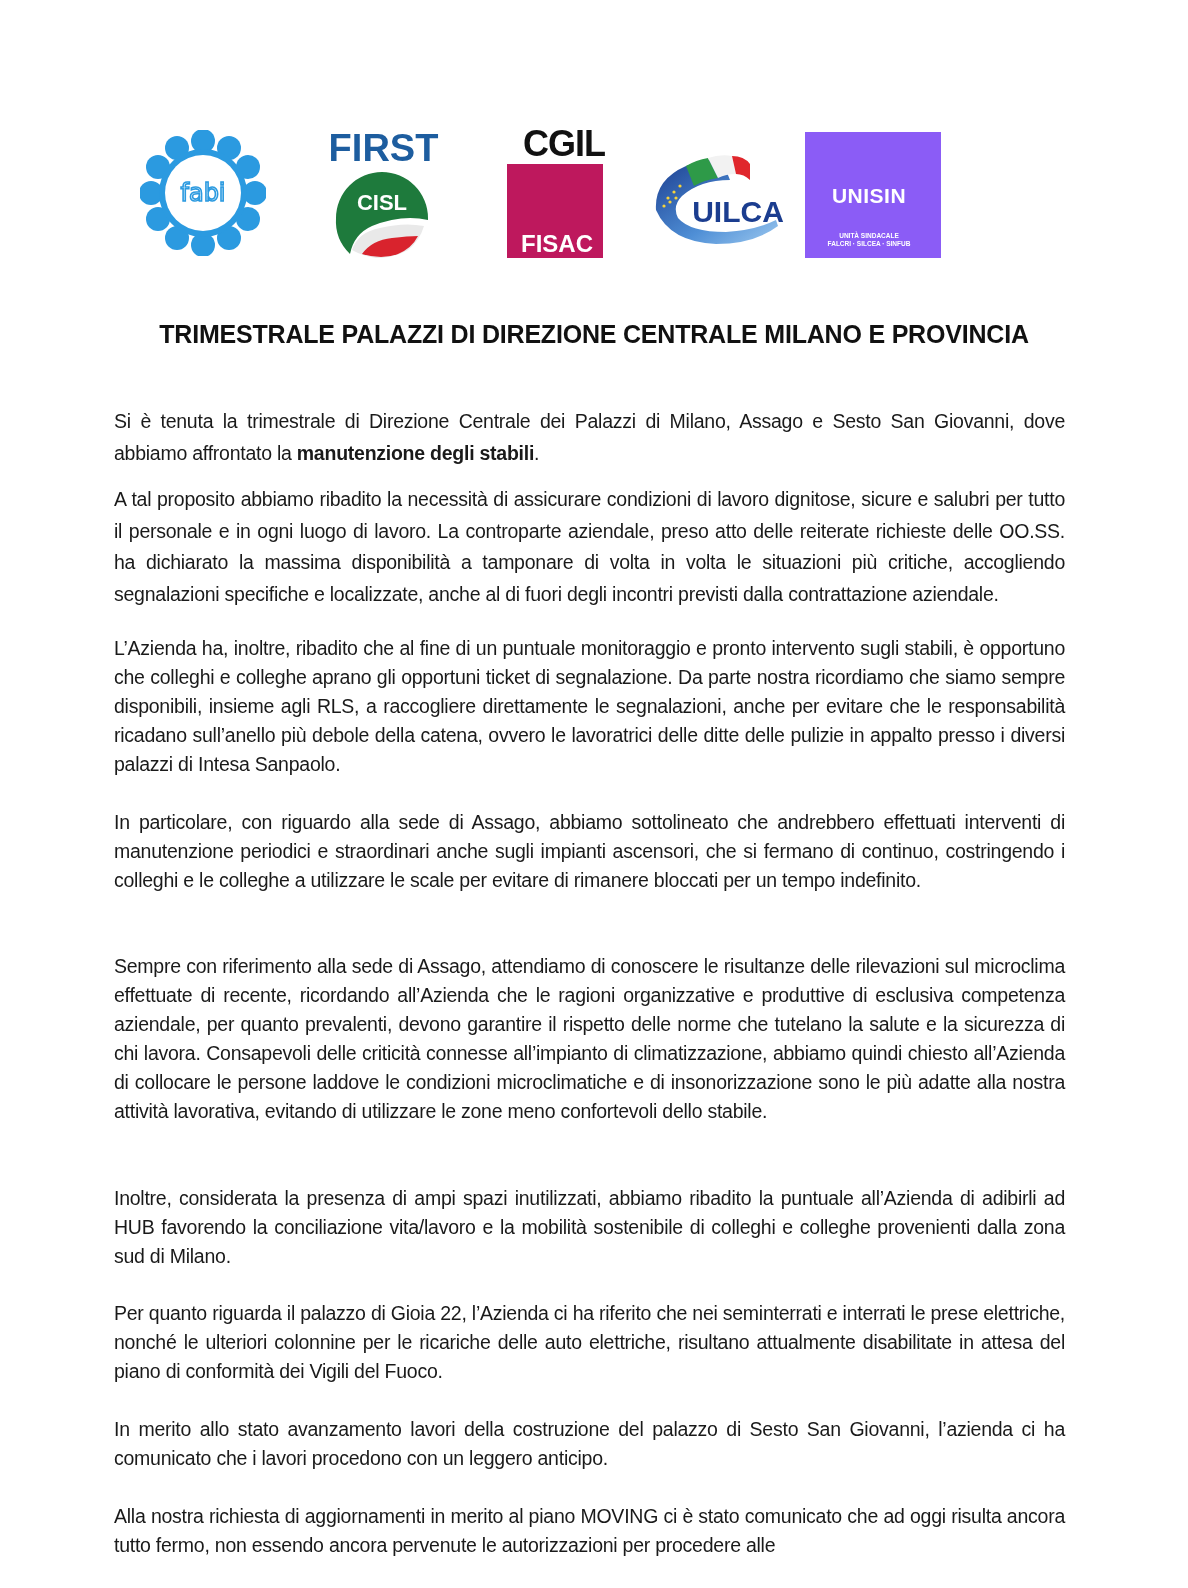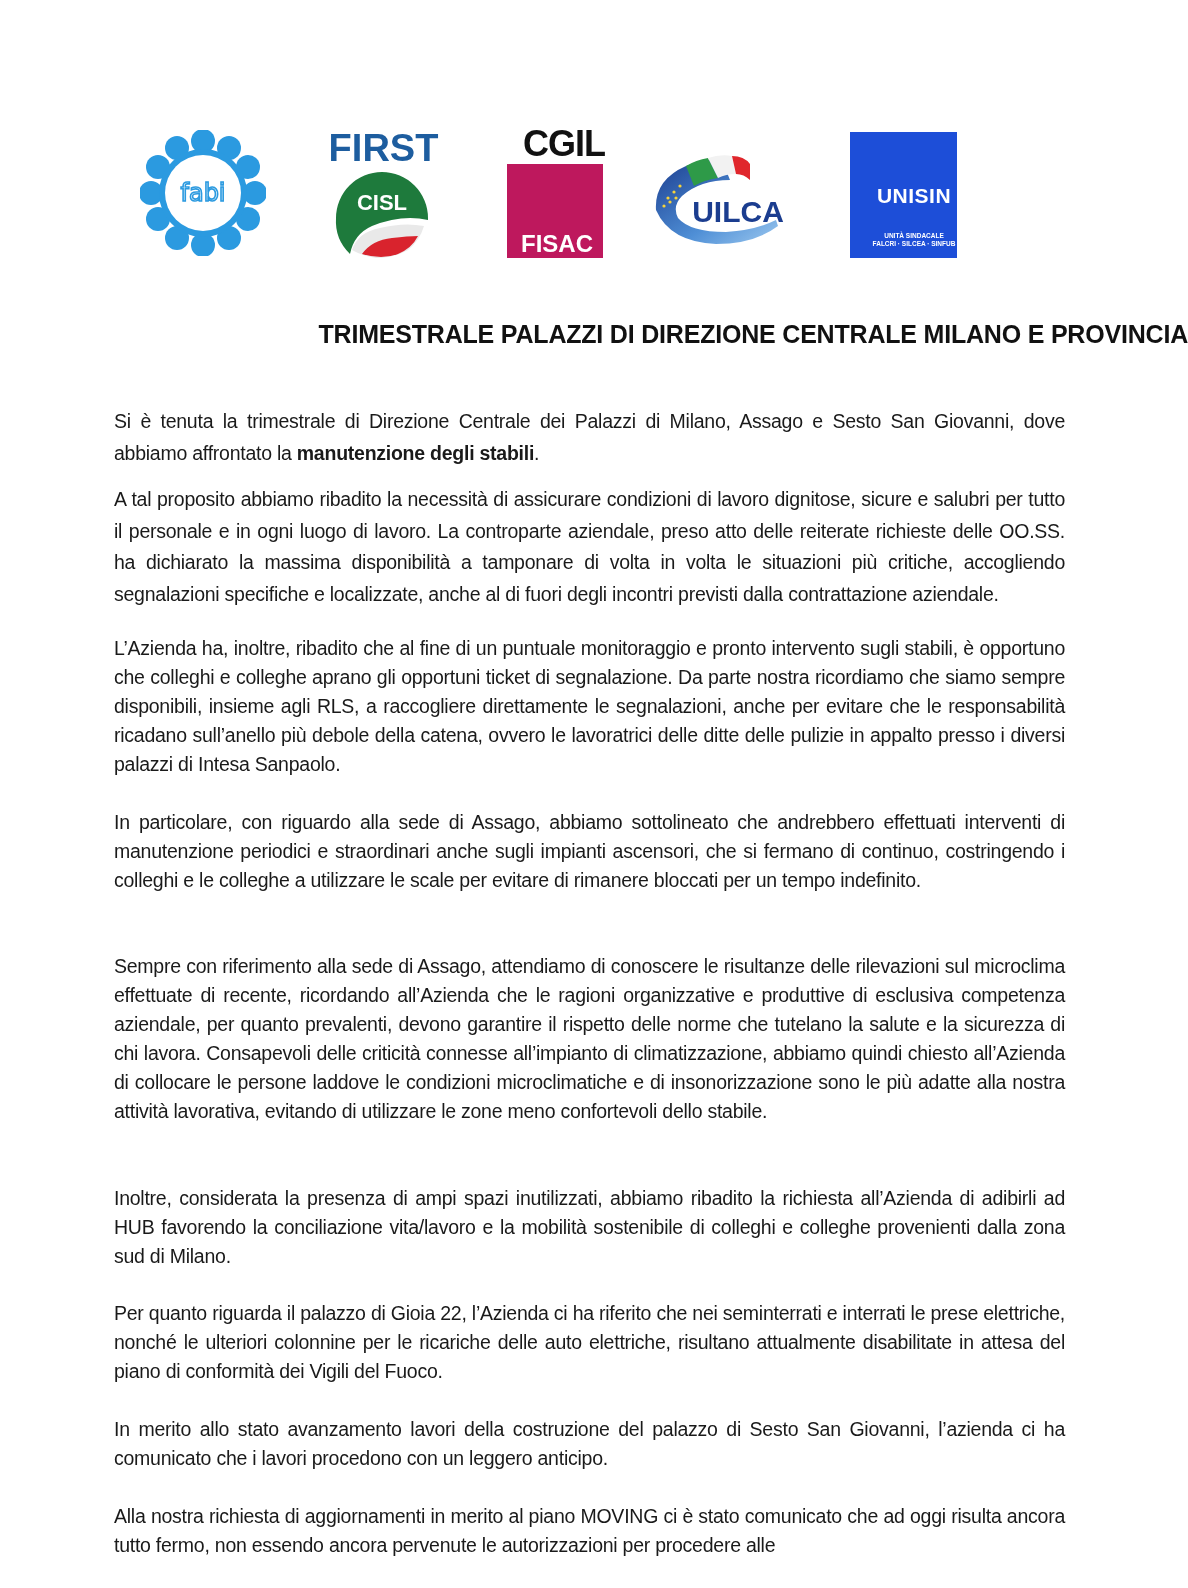--- a/index.html
+++ b/index.html
@@ -30,7 +30,7 @@
   .uilca svg { width: 152px; height: 110px; display: block; }
 
   
-  .unisin { left: 850px; top: 4px; width: 107px; height: 126px; background: #1d4ed8; }
+  .unisin { left: 805px; top: 4px; width: 136px; height: 126px; background: #8b5cf6; }
   .unisin .unisin-word { position: absolute; left: 0; top: 52px; width: 128px; text-align: center; color: #fff; font-weight: bold; font-size: 21px; letter-spacing: 0.5px; }
   .unisin .unisin-sub { position: absolute; left: 0; top: 100px; width: 128px; text-align: center; color: #fff; font-weight: bold; font-size: 6.5px; line-height: 8px; }
 

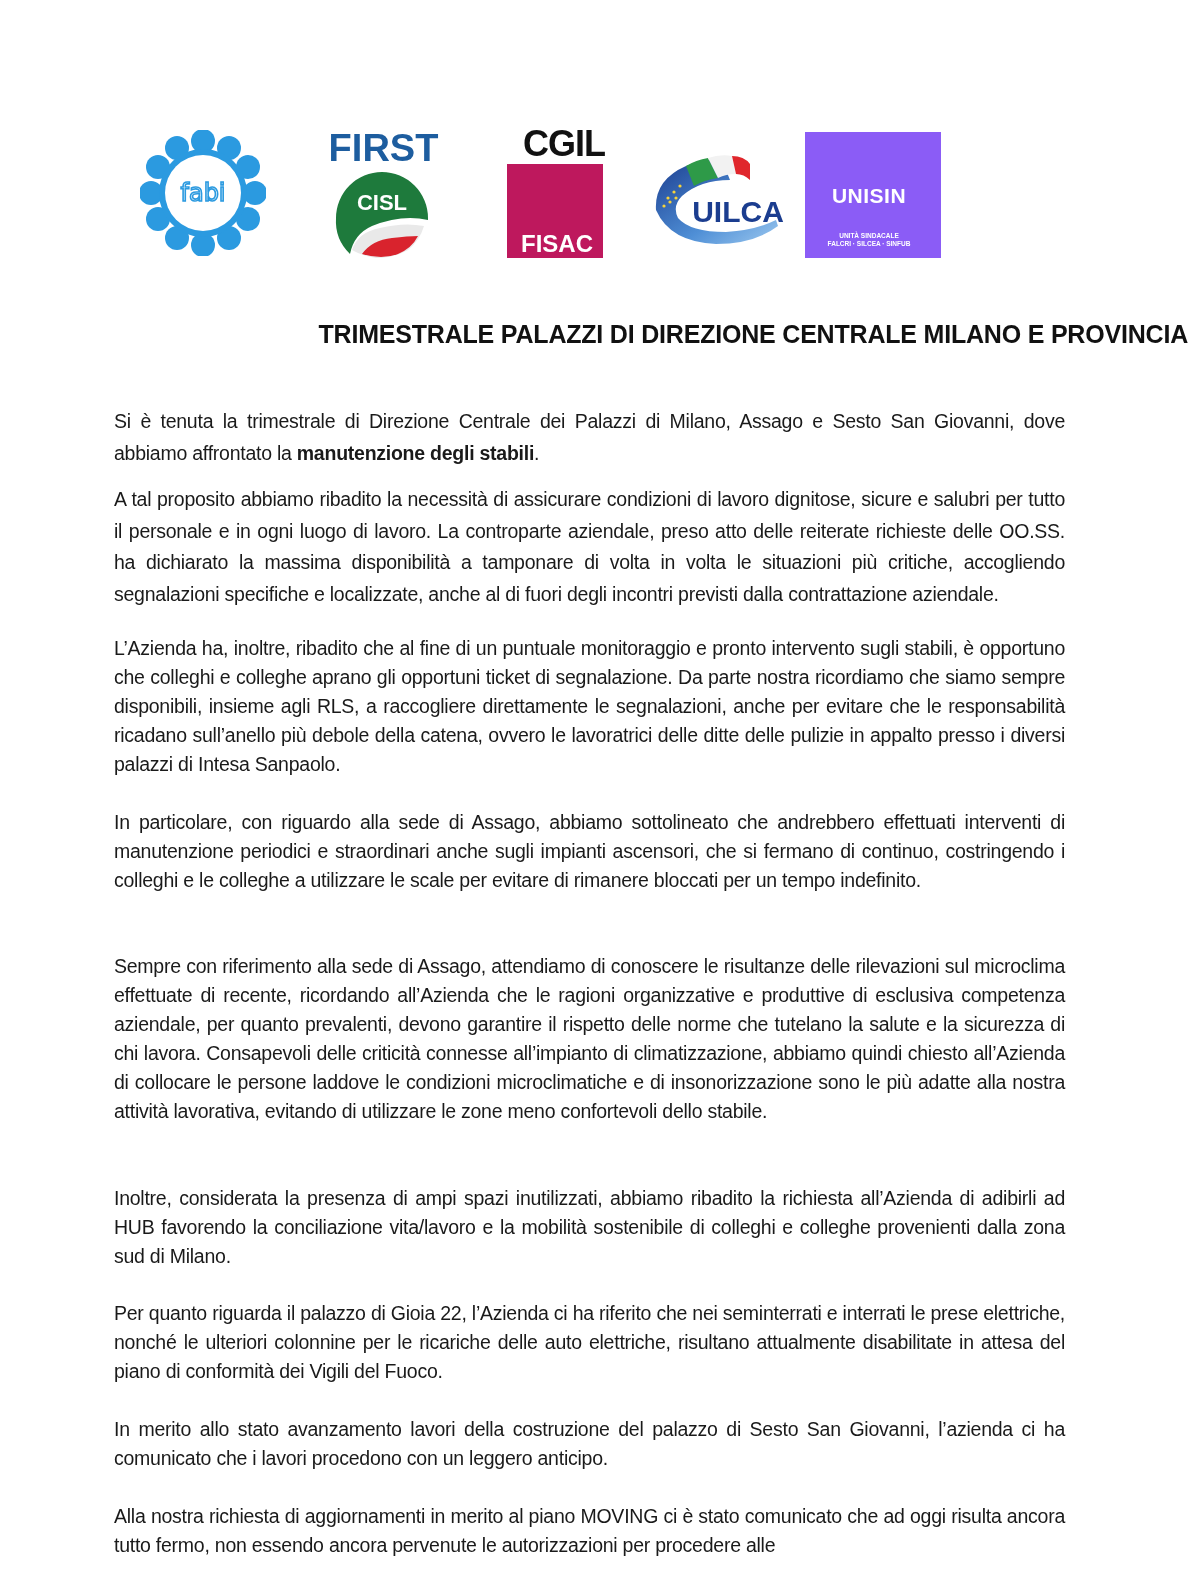--- a/index.html
+++ b/index.html
@@ -124,7 +124,7 @@
     </div>
   </div>
 
-  <h1 class="doc-title" style="margin:0;text-align:right;">TRIMESTRALE PALAZZI DI DIREZIONE CENTRALE MILANO E PROVINCIA</h1>
+  <h1 class="doc-title" style="margin:0;">TRIMESTRALE PALAZZI DI DIREZIONE CENTRALE MILANO E PROVINCIA</h1>
 
   <div class="body-text p-loose" style="top:383px;">
     <p><span>Si è tenuta la trimestrale di Direzione Centrale dei Palazzi di Milano, Assago e Sesto San Giovanni, dove abbiamo affrontato la </span><b>manutenzione degli stabili</b><span>.</span></p>

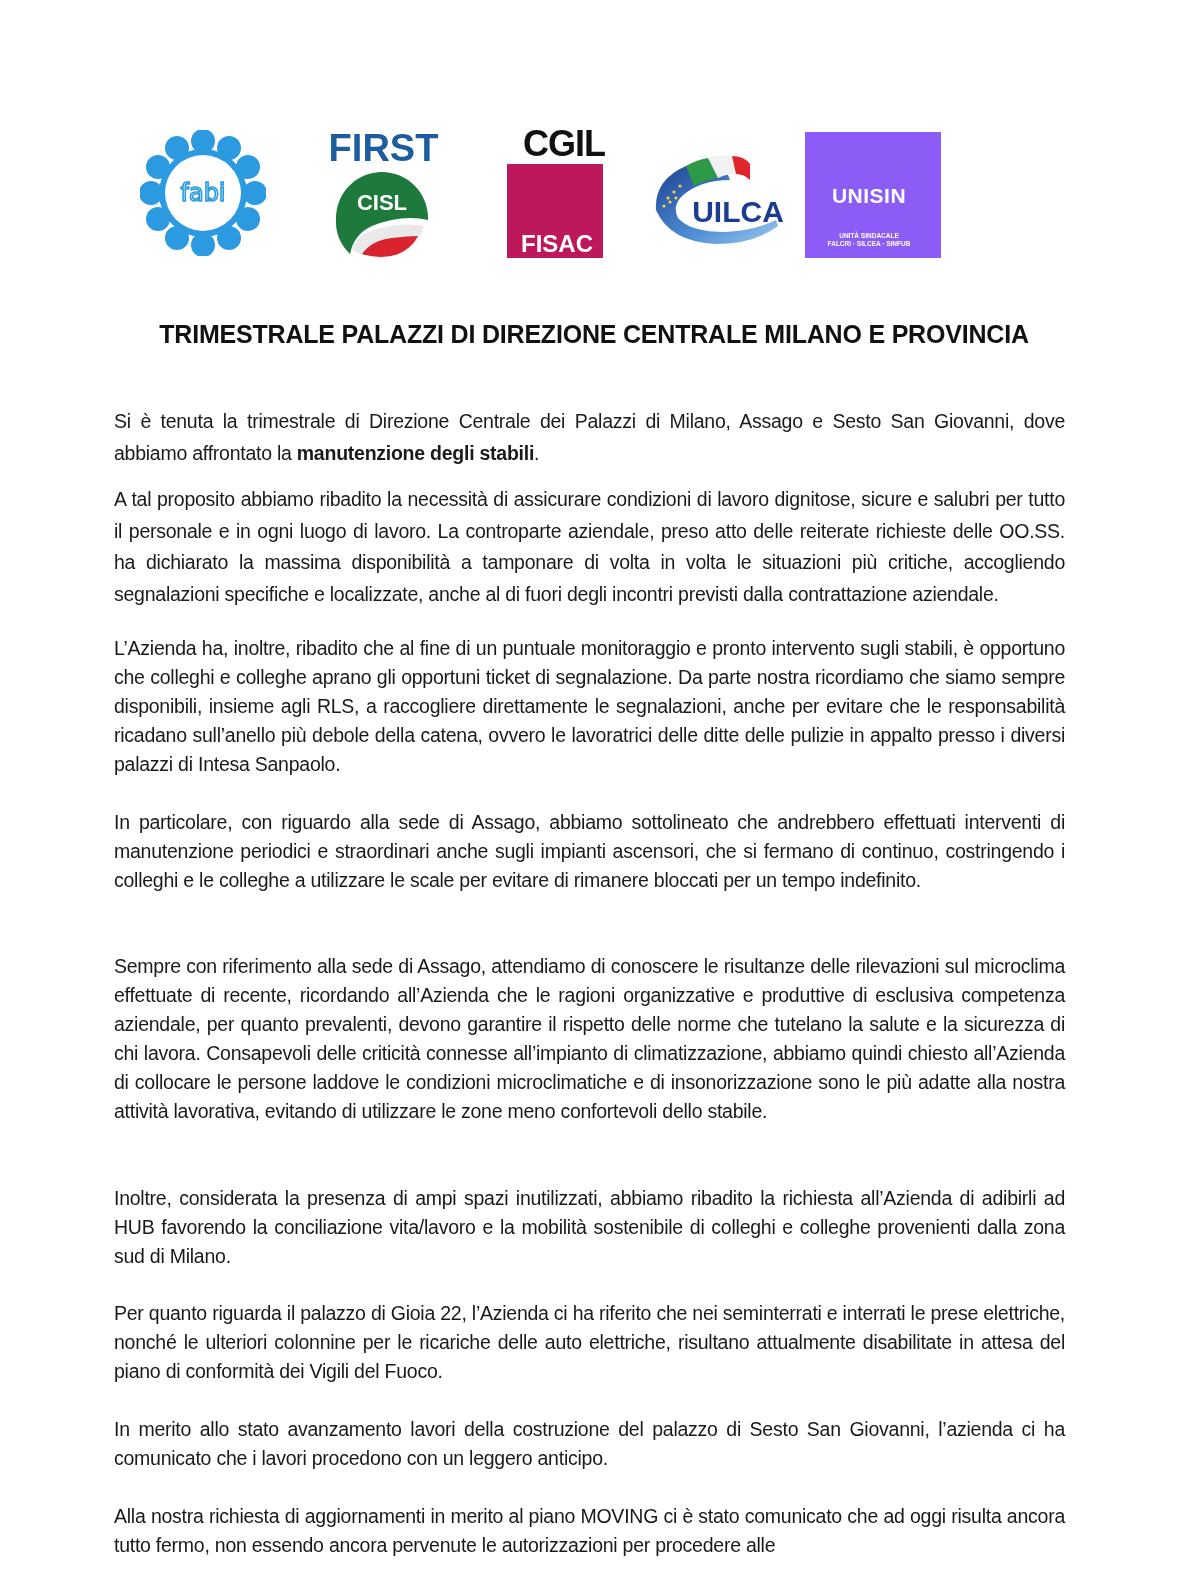--- a/index.html
+++ b/index.html
@@ -147,7 +147,7 @@
   </div>
 
   <div class="body-text p-tight" style="top:1184px;">
-    <p>Inoltre, considerata la presenza di ampi spazi inutilizzati, abbiamo ribadito la richiesta all’Azienda di adibirli ad HUB favorendo la conciliazione vita/lavoro e la mobilità sostenibile di colleghi e colleghe provenienti dalla zona sud di Milano.</p>
+    <p>Inoltre, considerata la presenza di ampi spazi inutilizzati, abbiamo ribadito la puntuale all’Azienda di adibirli ad HUB favorendo la conciliazione vita/lavoro e la mobilità sostenibile di colleghi e colleghe provenienti dalla zona sud di Milano.</p>
   </div>
 
   <div class="body-text p-tight" style="top:1299px;">

